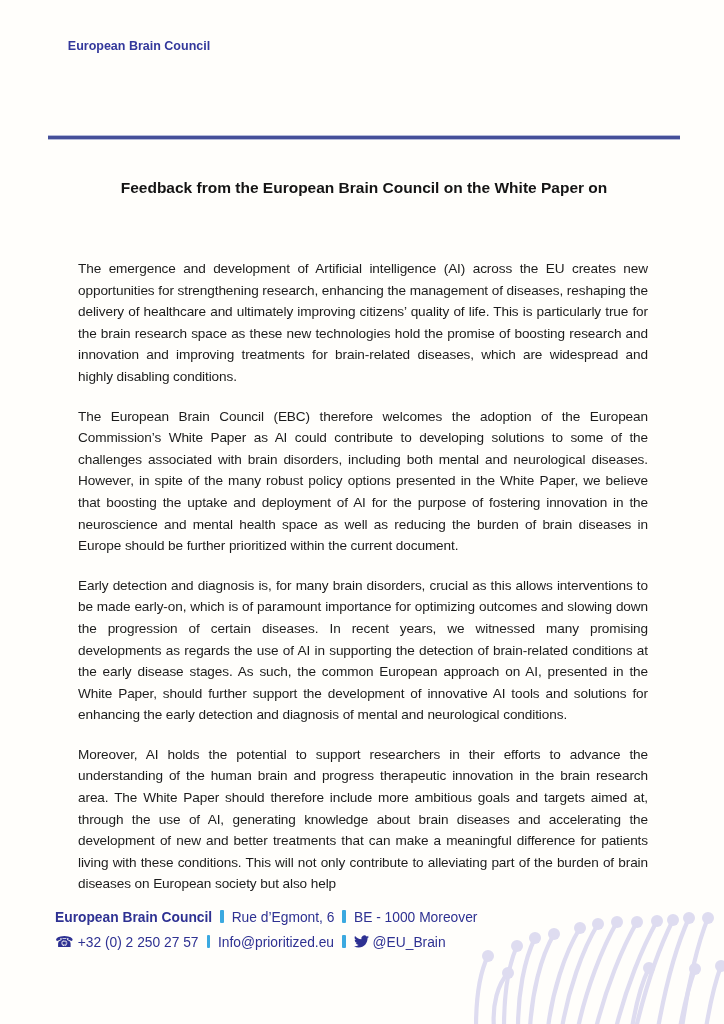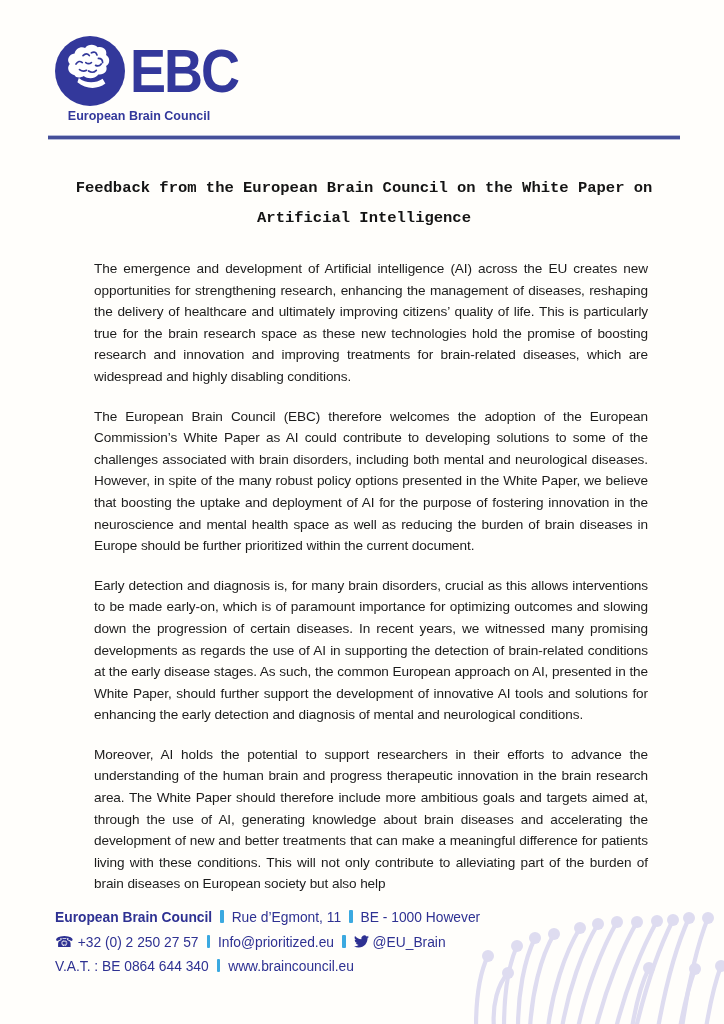--- a/index.html
+++ b/index.html
@@ -66,24 +66,6 @@
 <div class="page">
 
   <div class="logo-wrap">
-    <div class="logo-row">
-      <svg class="logo-circle" viewBox="0 0 100 100">
-        <circle cx="50" cy="50" r="50" fill="#33389b"></circle>
-        <path fill="#ffffff" d="M28 56 C20 54 16 46 21 40 C16 34 20 26 28 25 C29 18 37 14 43 17 C47 11 57 11 61 16 C69 14 75 20 73 27 C79 31 79 39 73 43 C76 50 70 56 62 55 C58 61 47 62 41 57 C36 60 30 60 28 56 Z"></path>
-        <path fill="#ffffff" d="M34 60 C44 68 58 68 68 61 L72 68 C60 77 44 76 32 66 Z"></path>
-        <g fill="none" stroke="#33389b" stroke-width="2.4" stroke-linecap="round">
-          <path d="M30 40 q4 -6 9 -2"></path>
-          <path d="M40 28 q5 -5 9 0"></path>
-          <path d="M52 24 q6 -3 8 3"></path>
-          <path d="M62 32 q6 0 6 6"></path>
-          <path d="M35 48 q5 4 10 1"></path>
-          <path d="M48 50 q6 4 11 -1"></path>
-          <path d="M58 42 q5 2 8 -2"></path>
-          <path d="M44 38 q4 3 8 0"></path>
-        </g>
-      </svg>
-      <div class="ebc-acronym">EBC</div>
-    </div>
     <div class="logo-orgname">European Brain Council</div>
   </div>
 

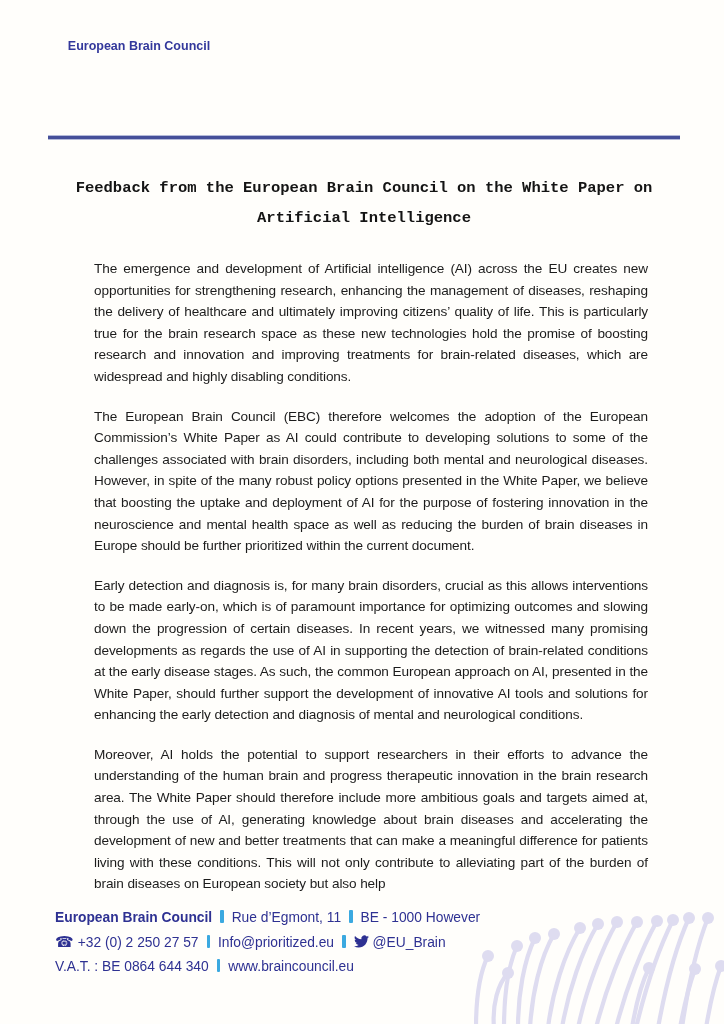--- a/index.html
+++ b/index.html
@@ -35,7 +35,7 @@
   .doc-title{
     position:absolute;top:173px;left:48px;right:44px;
     text-align:center;font-weight:700;font-size:15.5px;
-    color:#141414;line-height:30px;font-family:Liberation Mono, monospace;
+    color:#141414;line-height:30px;
   }
   
   .body-text{

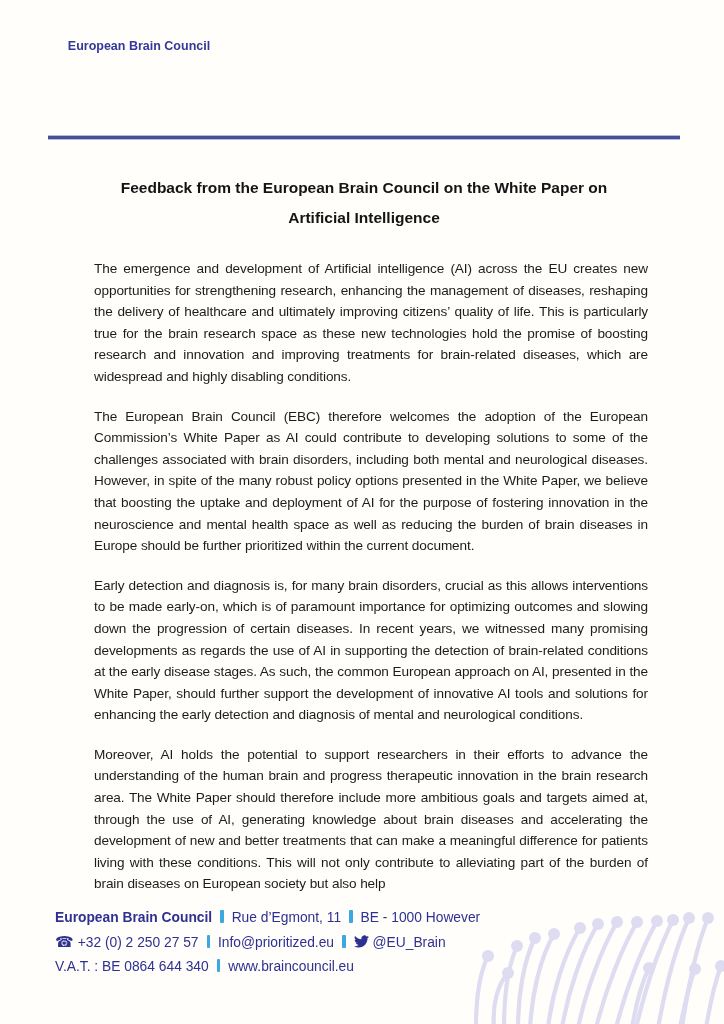--- a/index.html
+++ b/index.html
@@ -73,7 +73,6 @@
 
   <div class="doc-title">
     <div>Feedback from the European Brain Council on the White Paper on</div>
-    <div>Artificial Intelligence</div>
   </div>
 
   <div class="body-text">

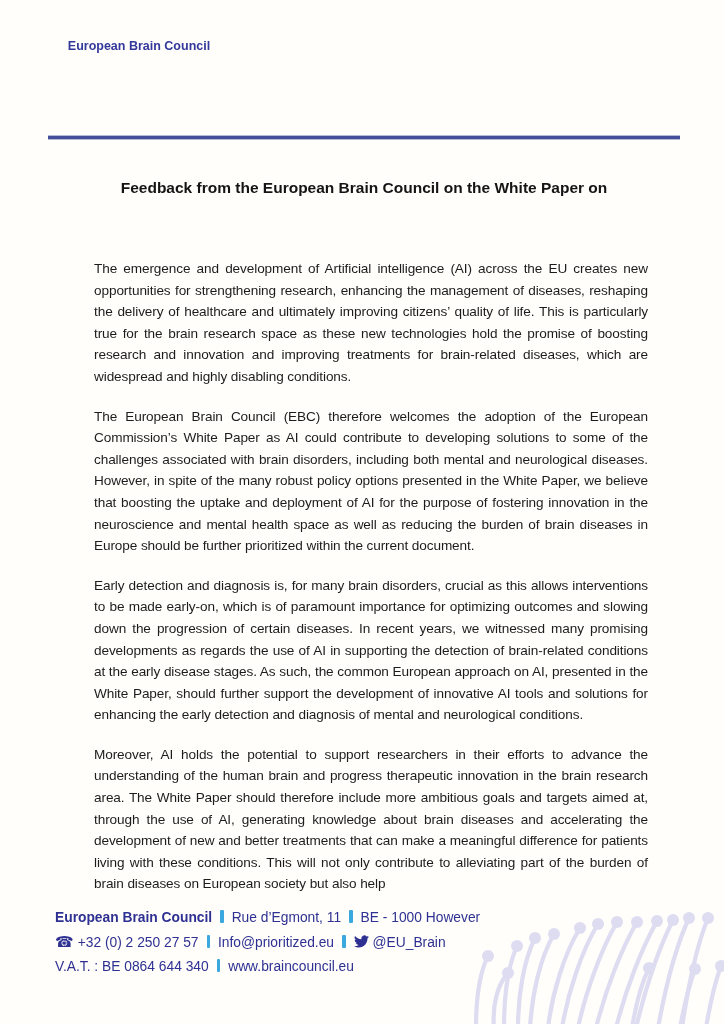--- a/index.html
+++ b/index.html
@@ -43,7 +43,7 @@
     font-size:13.6px;line-height:21.6px;color:#1c1c1c;
     text-align:justify;letter-spacing:-0.1px;
   }
-  .body-text p{margin:0 0 18px 16px;}
+  .body-text p{margin:0 0 18px 0;}
   
   .footer{
     position:absolute;left:55px;top:906px;

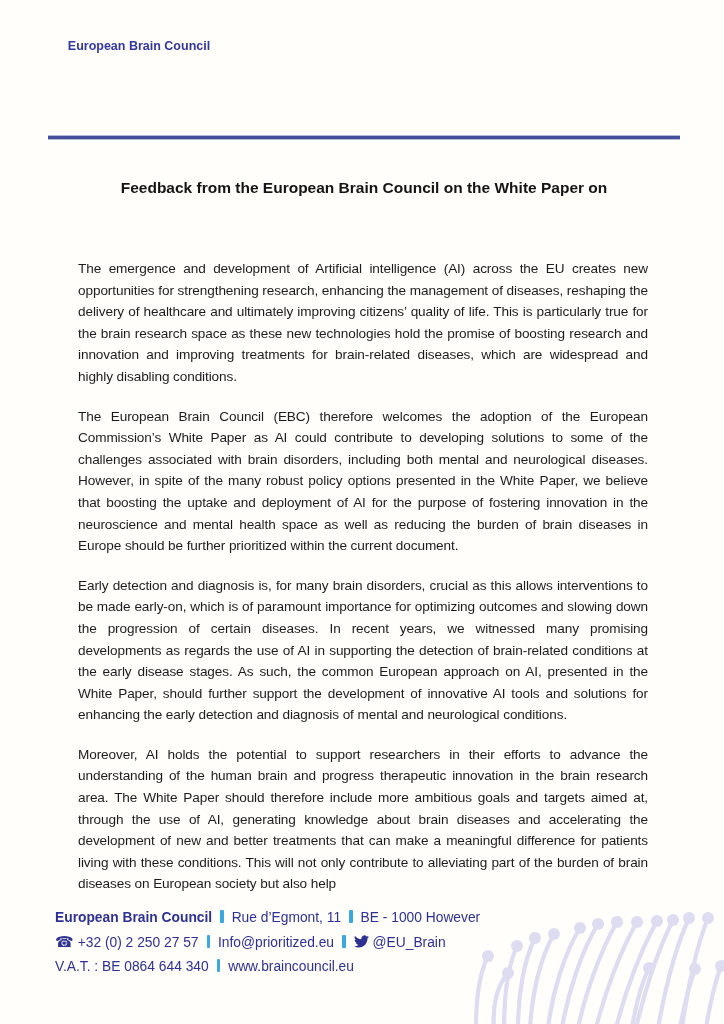--- a/index.html
+++ b/index.html
@@ -84,7 +84,7 @@
 
   <div class="footer">
     <div>
-      <span class="bold">European Brain Council</span><span class="sep"></span><span>Rue d’Egmont, 11</span><span class="sep"></span><span>BE - 1000 However</span>
+      <span class="bold">European Brain Council</span><span class="sep"></span><span>Rue d’Egmont, 6</span><span class="sep"></span><span>BE - 1000 However</span>
     </div>
     <div>
       <span class="phone-glyph">☎</span><span>+32 (0) 2 250 27 57</span><span class="sep"></span><span>Info@prioritized.eu</span><span class="sep"></span><svg class="tw-icon" viewBox="0 0 24 24">

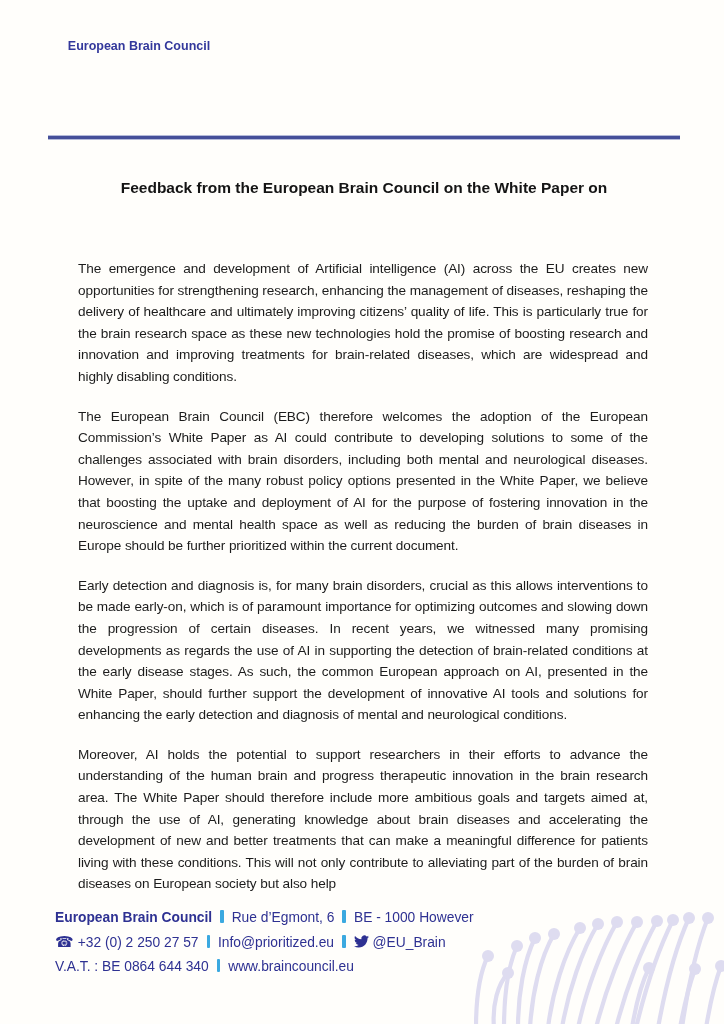--- a/index.html
+++ b/index.html
@@ -84,7 +84,7 @@
 
   <div class="footer">
     <div>
-      <span class="bold">European Brain Council</span><span class="sep"></span><span>Rue d’Egmont, 6</span><span class="sep"></span><span>BE - 1000 However</span>
+      <span class="bold">European Brain Council</span><span class="sep"></span><span>Rue d’Egmont, 6</span><span class="sep"></span><span>BE - 1000 Moreover</span>
     </div>
     <div>
       <span class="phone-glyph">☎</span><span>+32 (0) 2 250 27 57</span><span class="sep"></span><span>Info@prioritized.eu</span><span class="sep"></span><svg class="tw-icon" viewBox="0 0 24 24">

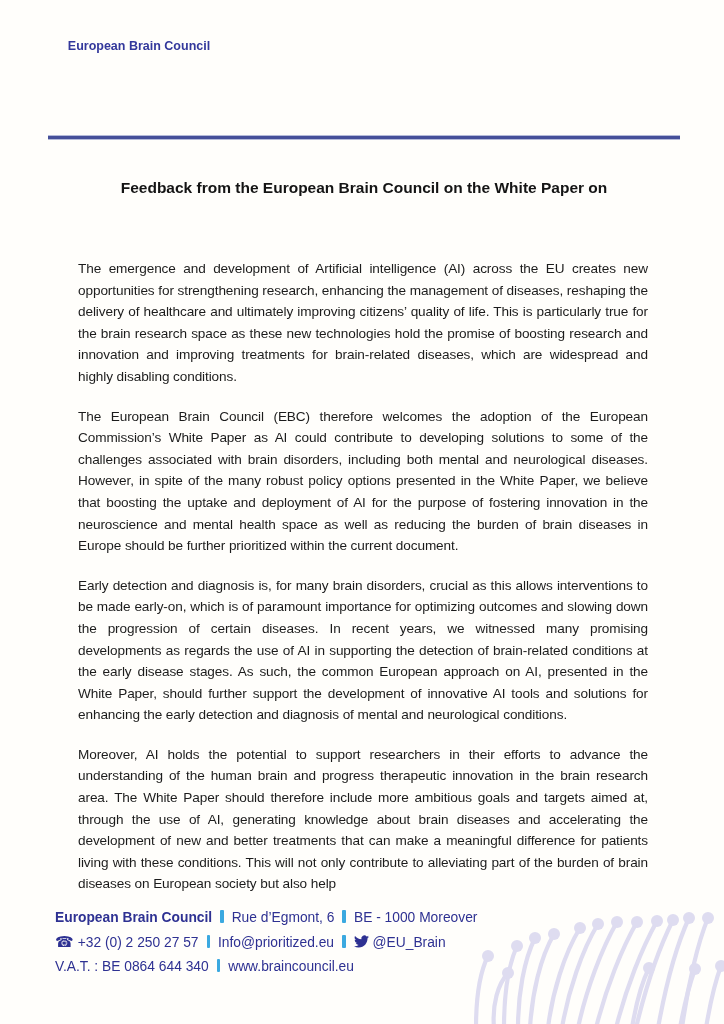--- a/index.html
+++ b/index.html
@@ -91,9 +91,6 @@
           <path fill="#2e3192" d="M23.953 4.57a10 10 0 01-2.825.775 4.958 4.958 0 002.163-2.723c-.951.555-2.005.959-3.127 1.184a4.92 4.92 0 00-8.384 4.482C7.69 8.095 4.067 6.13 1.64 3.162a4.822 4.822 0 00-.666 2.475c0 1.71.87 3.213 2.188 4.096a4.904 4.904 0 01-2.228-.616v.06a4.923 4.923 0 003.946 4.827 4.996 4.996 0 01-2.212.085 4.936 4.936 0 004.604 3.417 9.867 9.867 0 01-6.102 2.105c-.39 0-.779-.023-1.17-.067a13.995 13.995 0 007.557 2.209c9.053 0 13.998-7.496 13.998-13.985 0-.21 0-.42-.015-.63A9.935 9.935 0 0024 4.59z"></path>
         </svg><span>@EU_Brain</span>
     </div>
-    <div>
-      <span>V.A.T. : BE 0864 644 340</span><span class="sep"></span><span>www.braincouncil.eu</span>
-    </div>
   </div>
 
   <svg class="neurons" viewBox="0 0 250 170">

